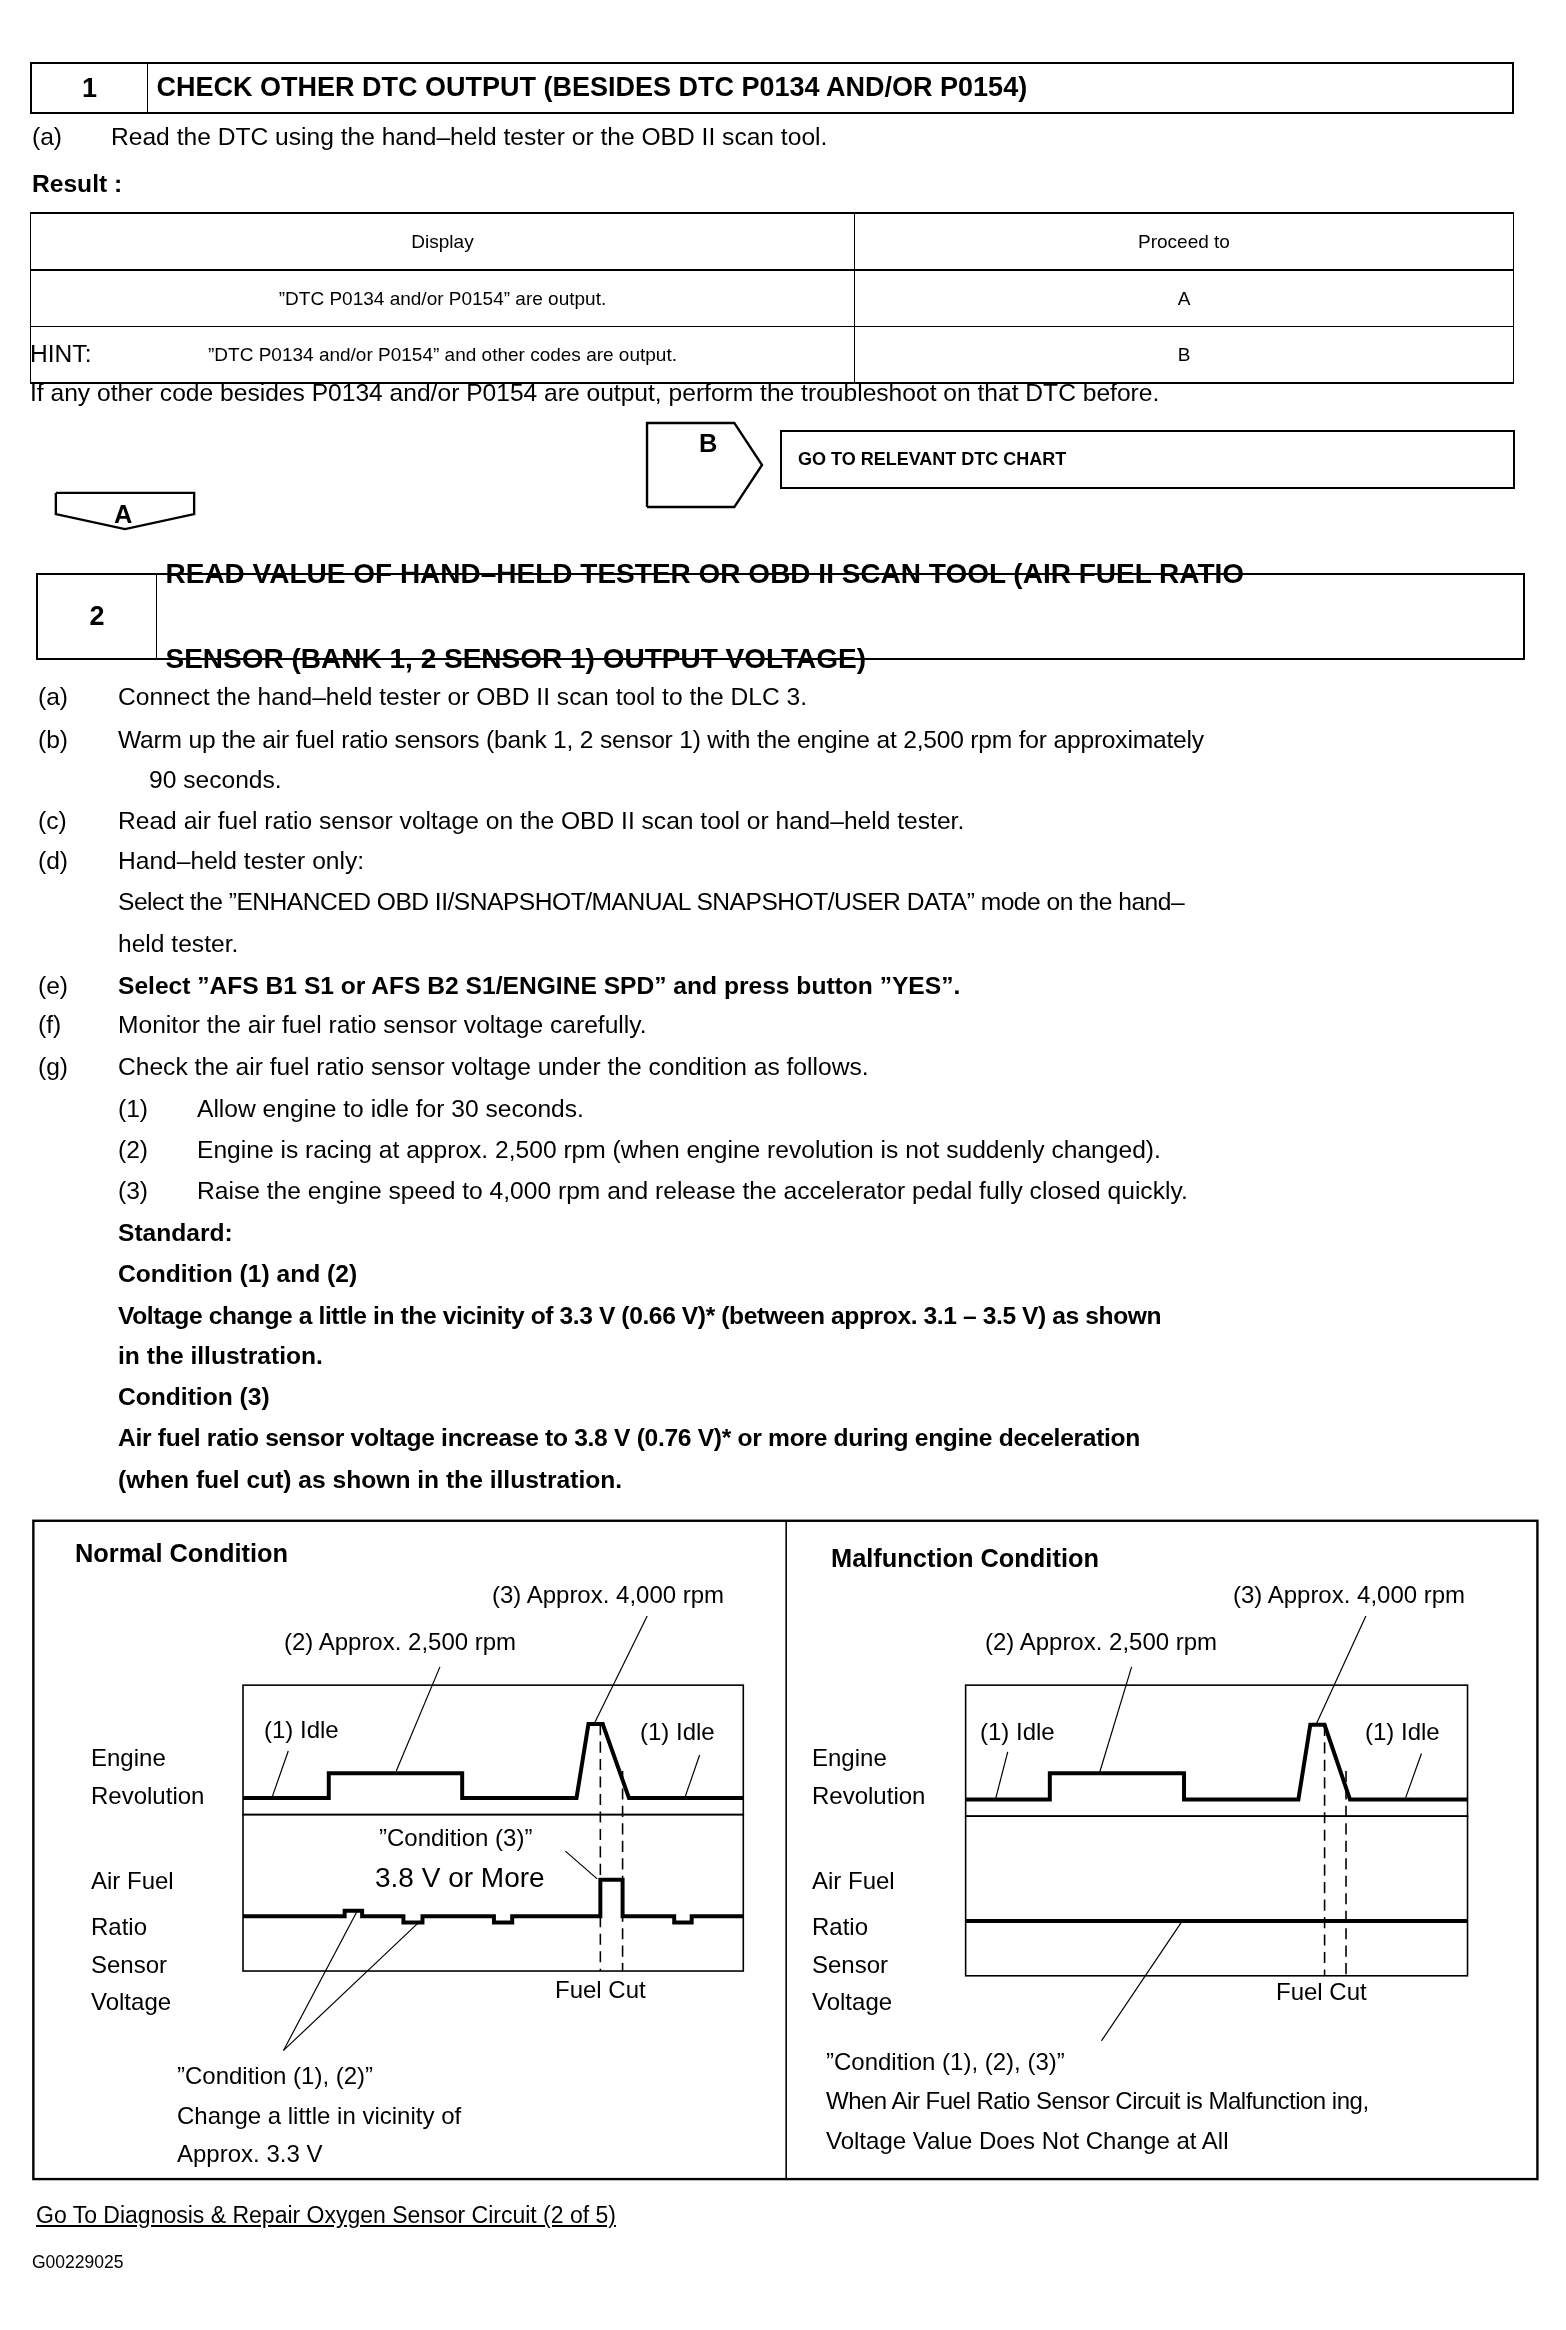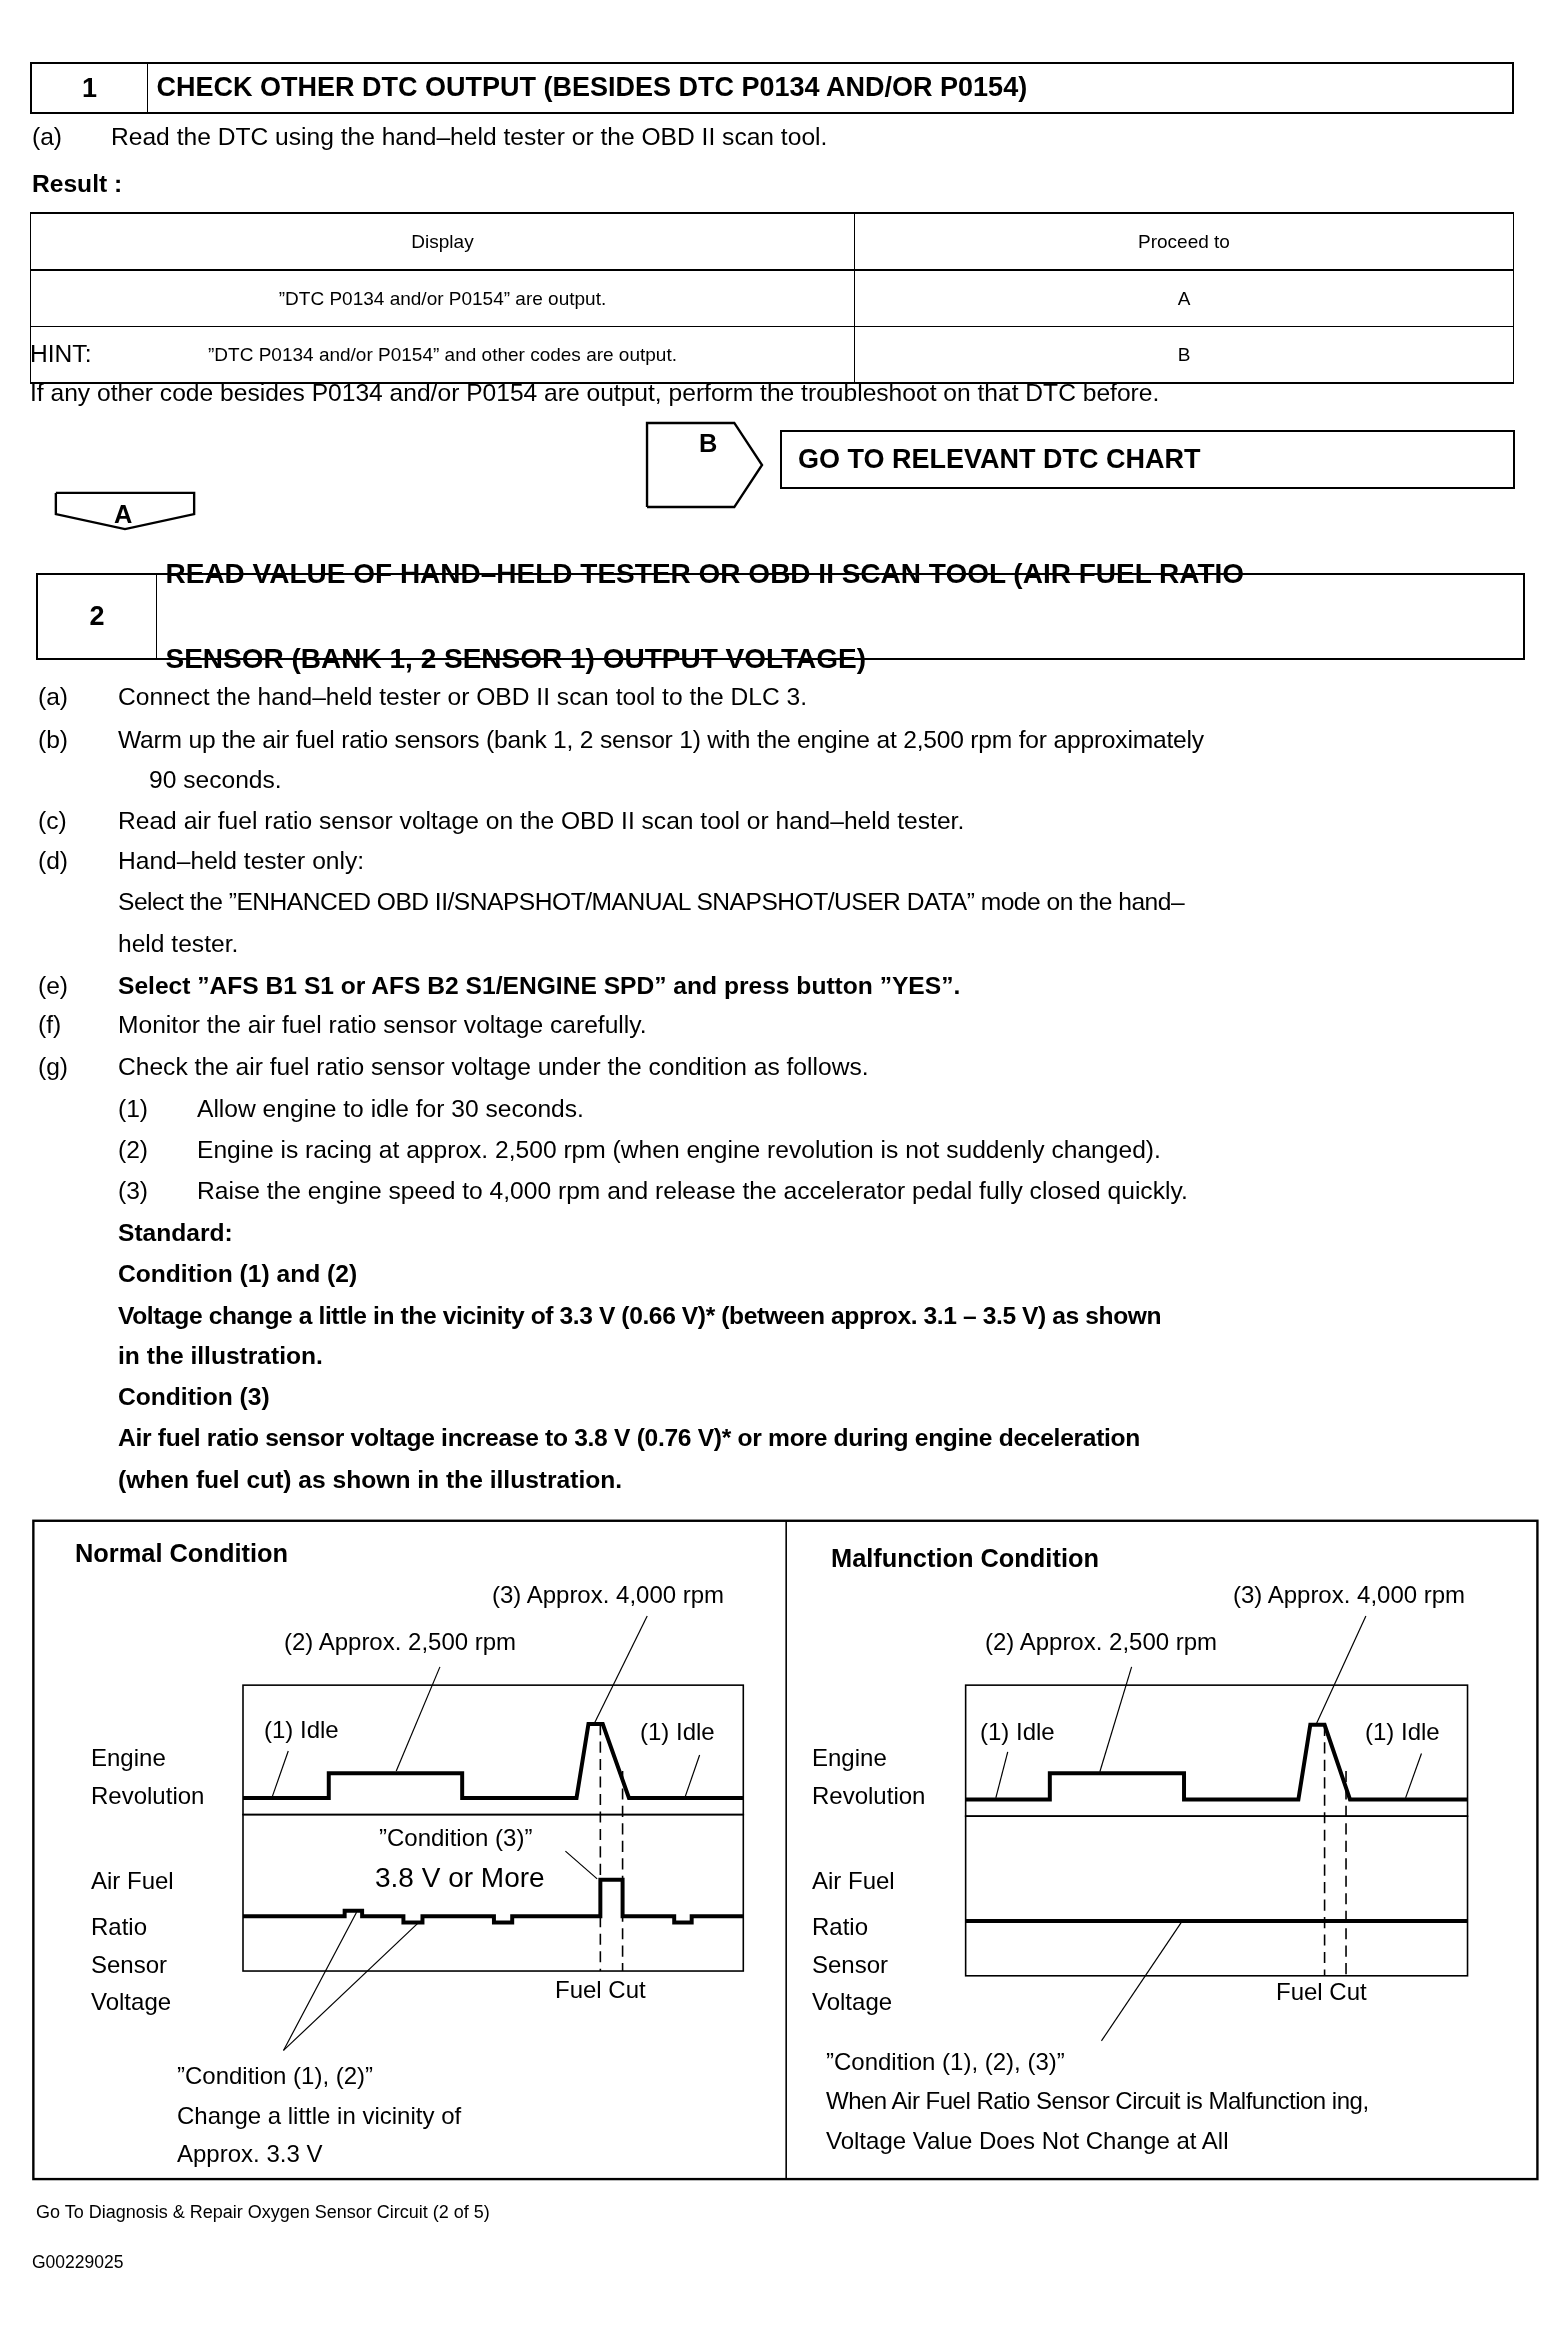--- a/index.html
+++ b/index.html
@@ -58,7 +58,7 @@
 </svg>
 <span class="abs b" style="left:699px; top:429px; font-size:25.4px;">B</span>
 <div class="box" style="left:780px; top:430px; width:735px; height:59px; display:flex; align-items:center; padding-left:16px;">
-  <span class="b" style="font-size:27px;">GO TO RELEVANT DTC CHART</span>
+  <span class="b" style="font-size:18px;">GO TO RELEVANT DTC CHART</span>
 </div>
 
 <svg class="abs" style="left:51px; top:489px;" width="148" height="44" viewBox="0 0 186 56">

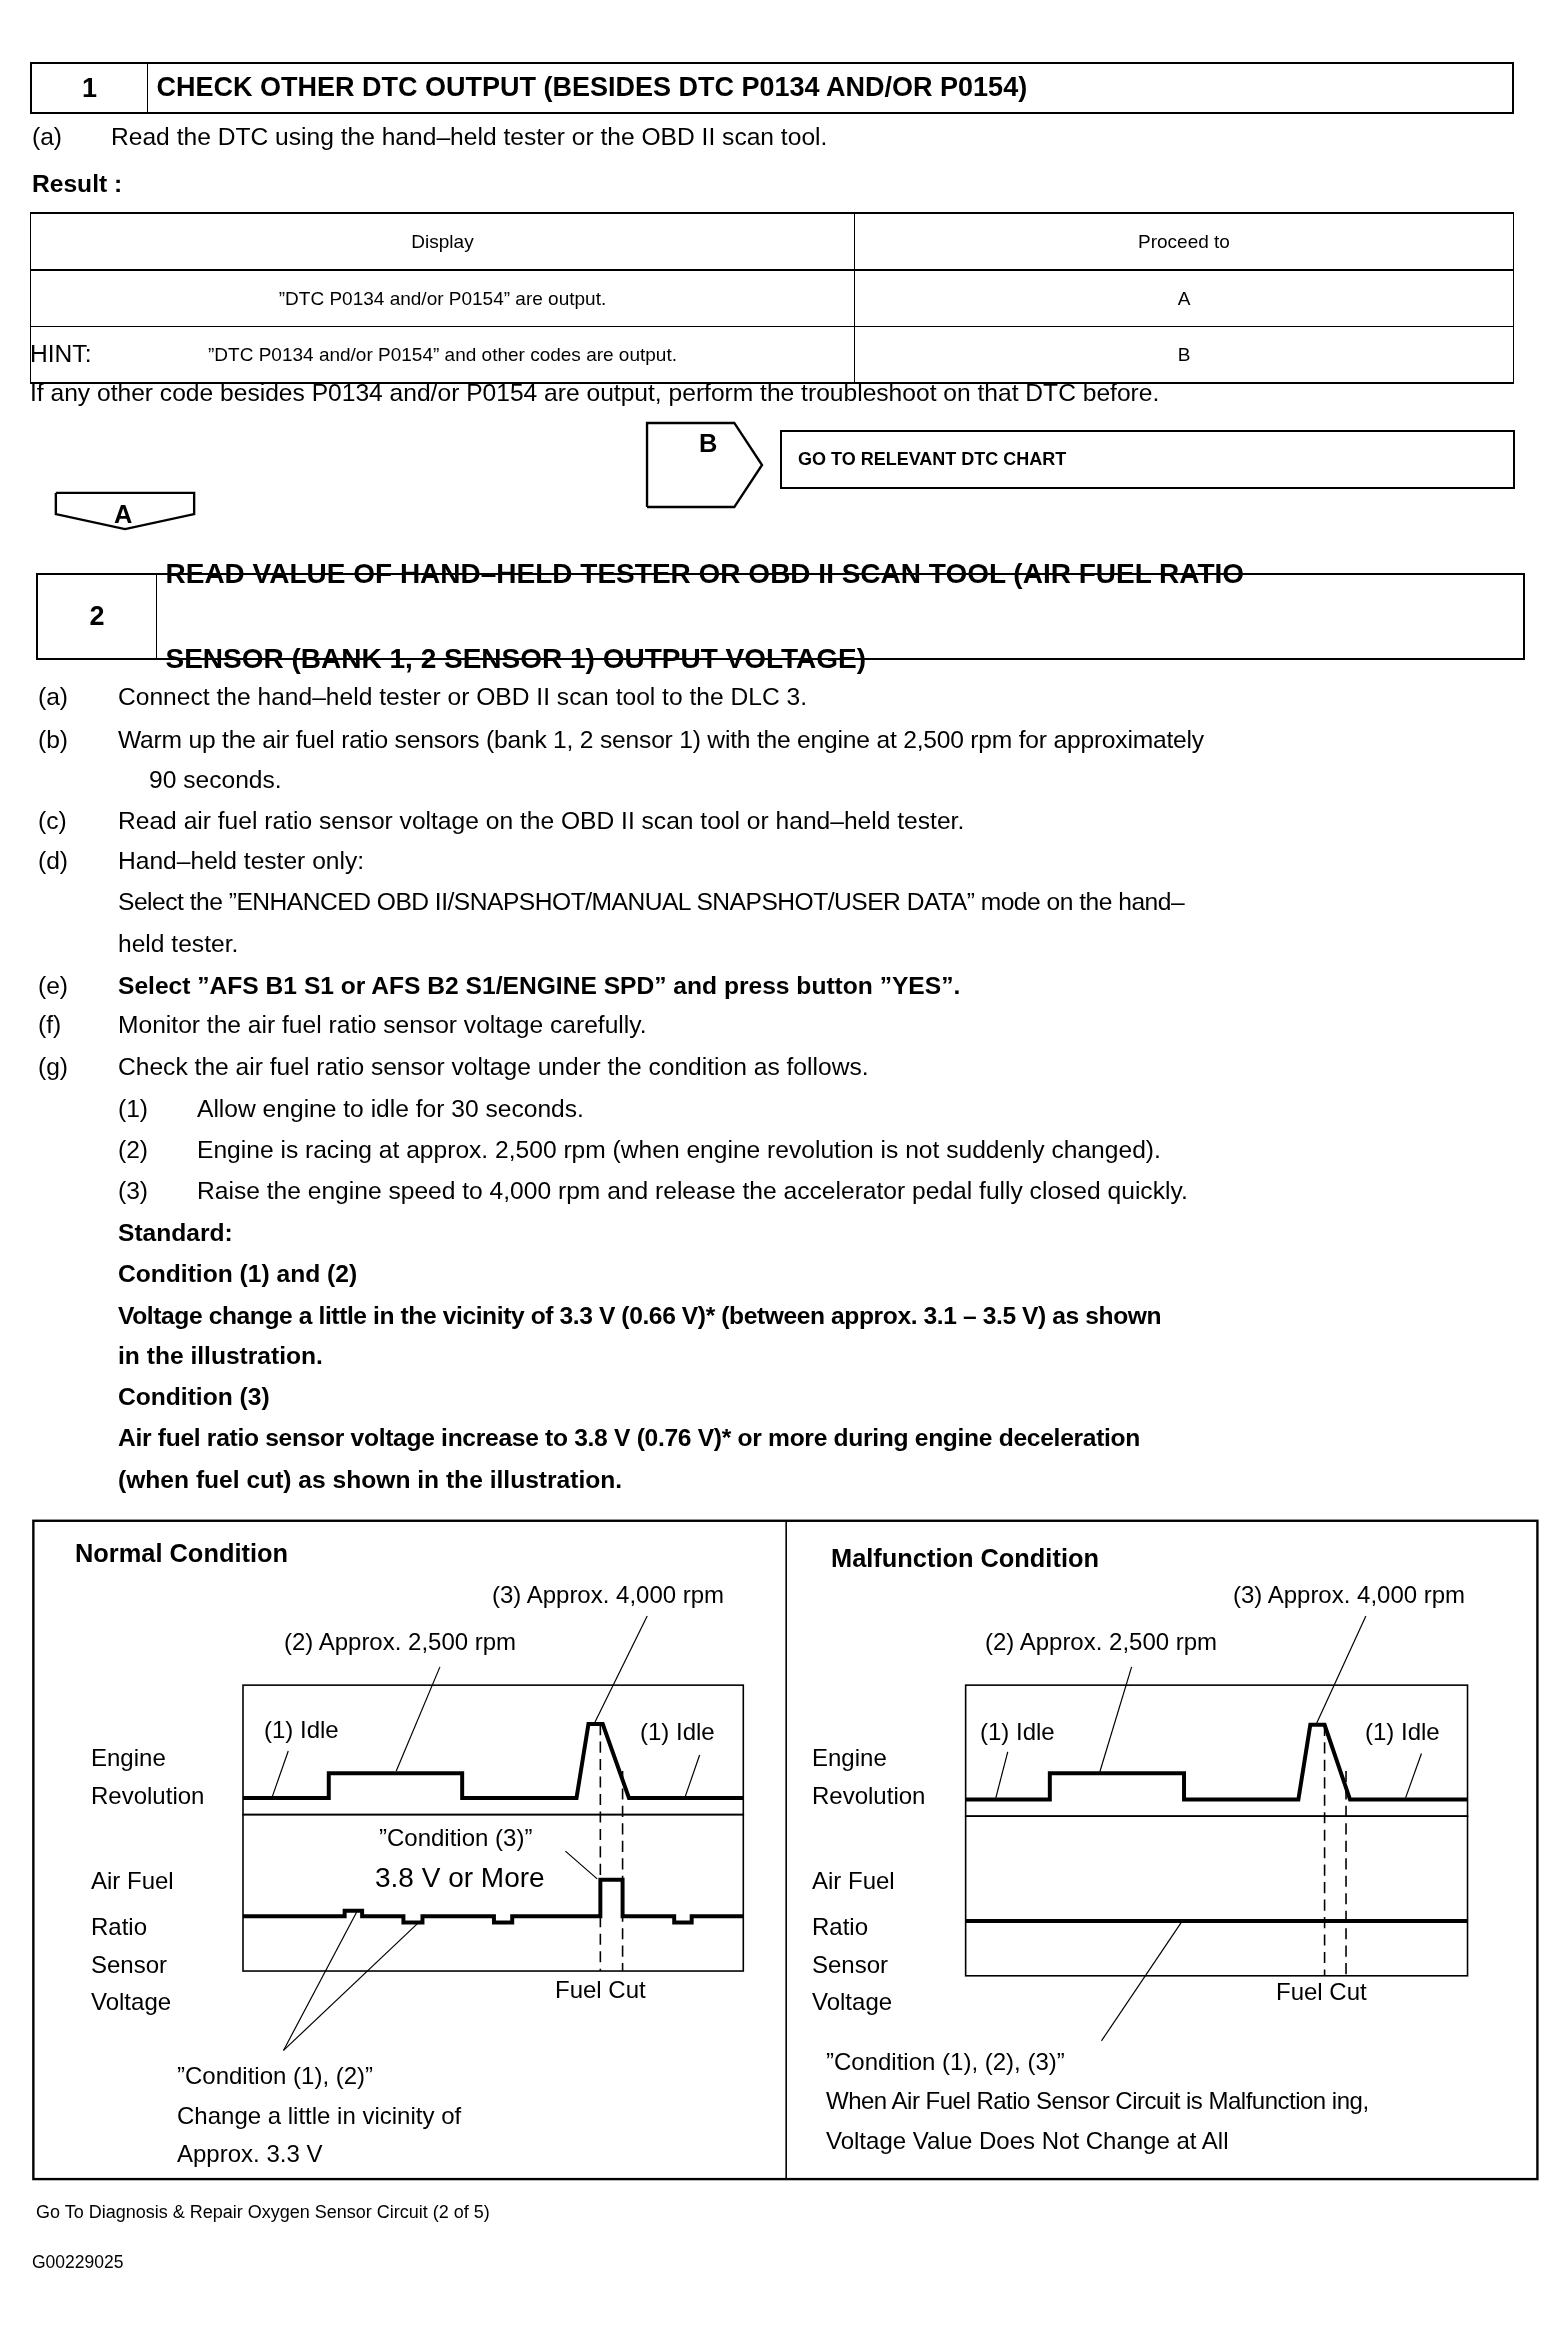--- a/index.html
+++ b/index.html
@@ -187,7 +187,7 @@
 <span class="lbl" style="left:826px; top:2087px; font-size:24px; white-space:nowrap; letter-spacing:-0.5px;">When Air Fuel Ratio Sensor Circuit is Malfunction ing,</span>
 <span class="lbl" style="left:826px; top:2127px; font-size:24px; white-space:nowrap;">Voltage Value Does Not Change at All</span>
 
-<span class="abs" style="left:36px; top:2202px; font-size:18px;">Go To Diagnosis &amp; Repair Oxygen Sensor Circuit (2 of 5)</span>
+<span class="abs" style="left:36px; top:2202px; font-size:23px;text-decoration:underline;">Go To Diagnosis &amp; Repair Oxygen Sensor Circuit (2 of 5)</span>
 <span class="abs" style="left:32px; top:2252px; font-size:17.5px;">G00229025</span>
 
 

